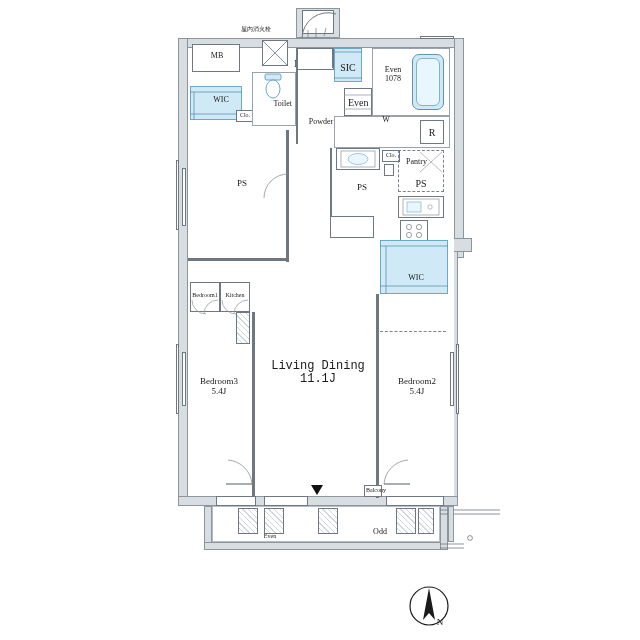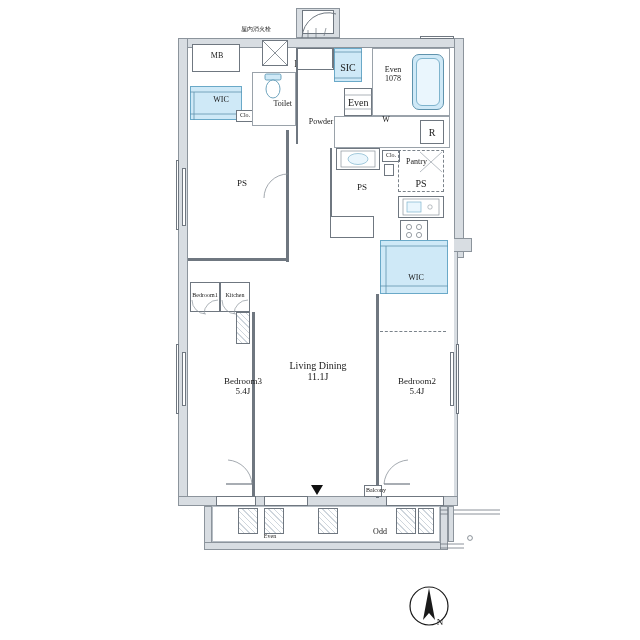--- a/index.html
+++ b/index.html
@@ -15,7 +15,7 @@
   .t8{font-size:8px;}
   .t7{font-size:10px;}
   .t6{font-size:6px;}
-  .t10{font-size:10px;}
+  .t10{font-size:12px;font-family:Liberation Mono, monospace;}
   .dash{border:1px dashed #7a828a;box-sizing:border-box;background:transparent;}
   .dashb{border-bottom:1px dashed #7a828a;}
   .hatchbox{box-sizing:border-box;border:1px solid #6f7780;background:

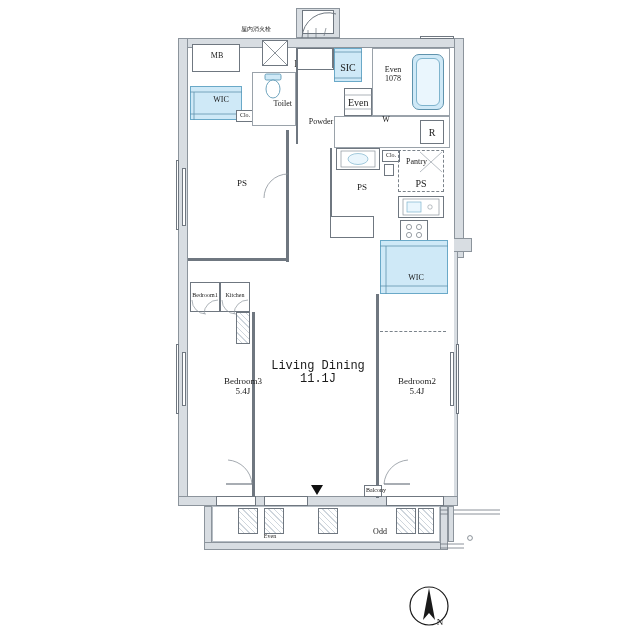--- a/index.html
+++ b/index.html
@@ -185,7 +185,7 @@
     <span>11.1J</span>
   </div>
 
-  <div class="abs lbl t9" style="left:184px;top:376px;width:70px;padding-left:24px;">
+  <div class="abs lbl t9" style="left:184px;top:376px;width:70px;">
     <span>Bedroom3</span><br>
     <span>5.4J</span>
   </div>

